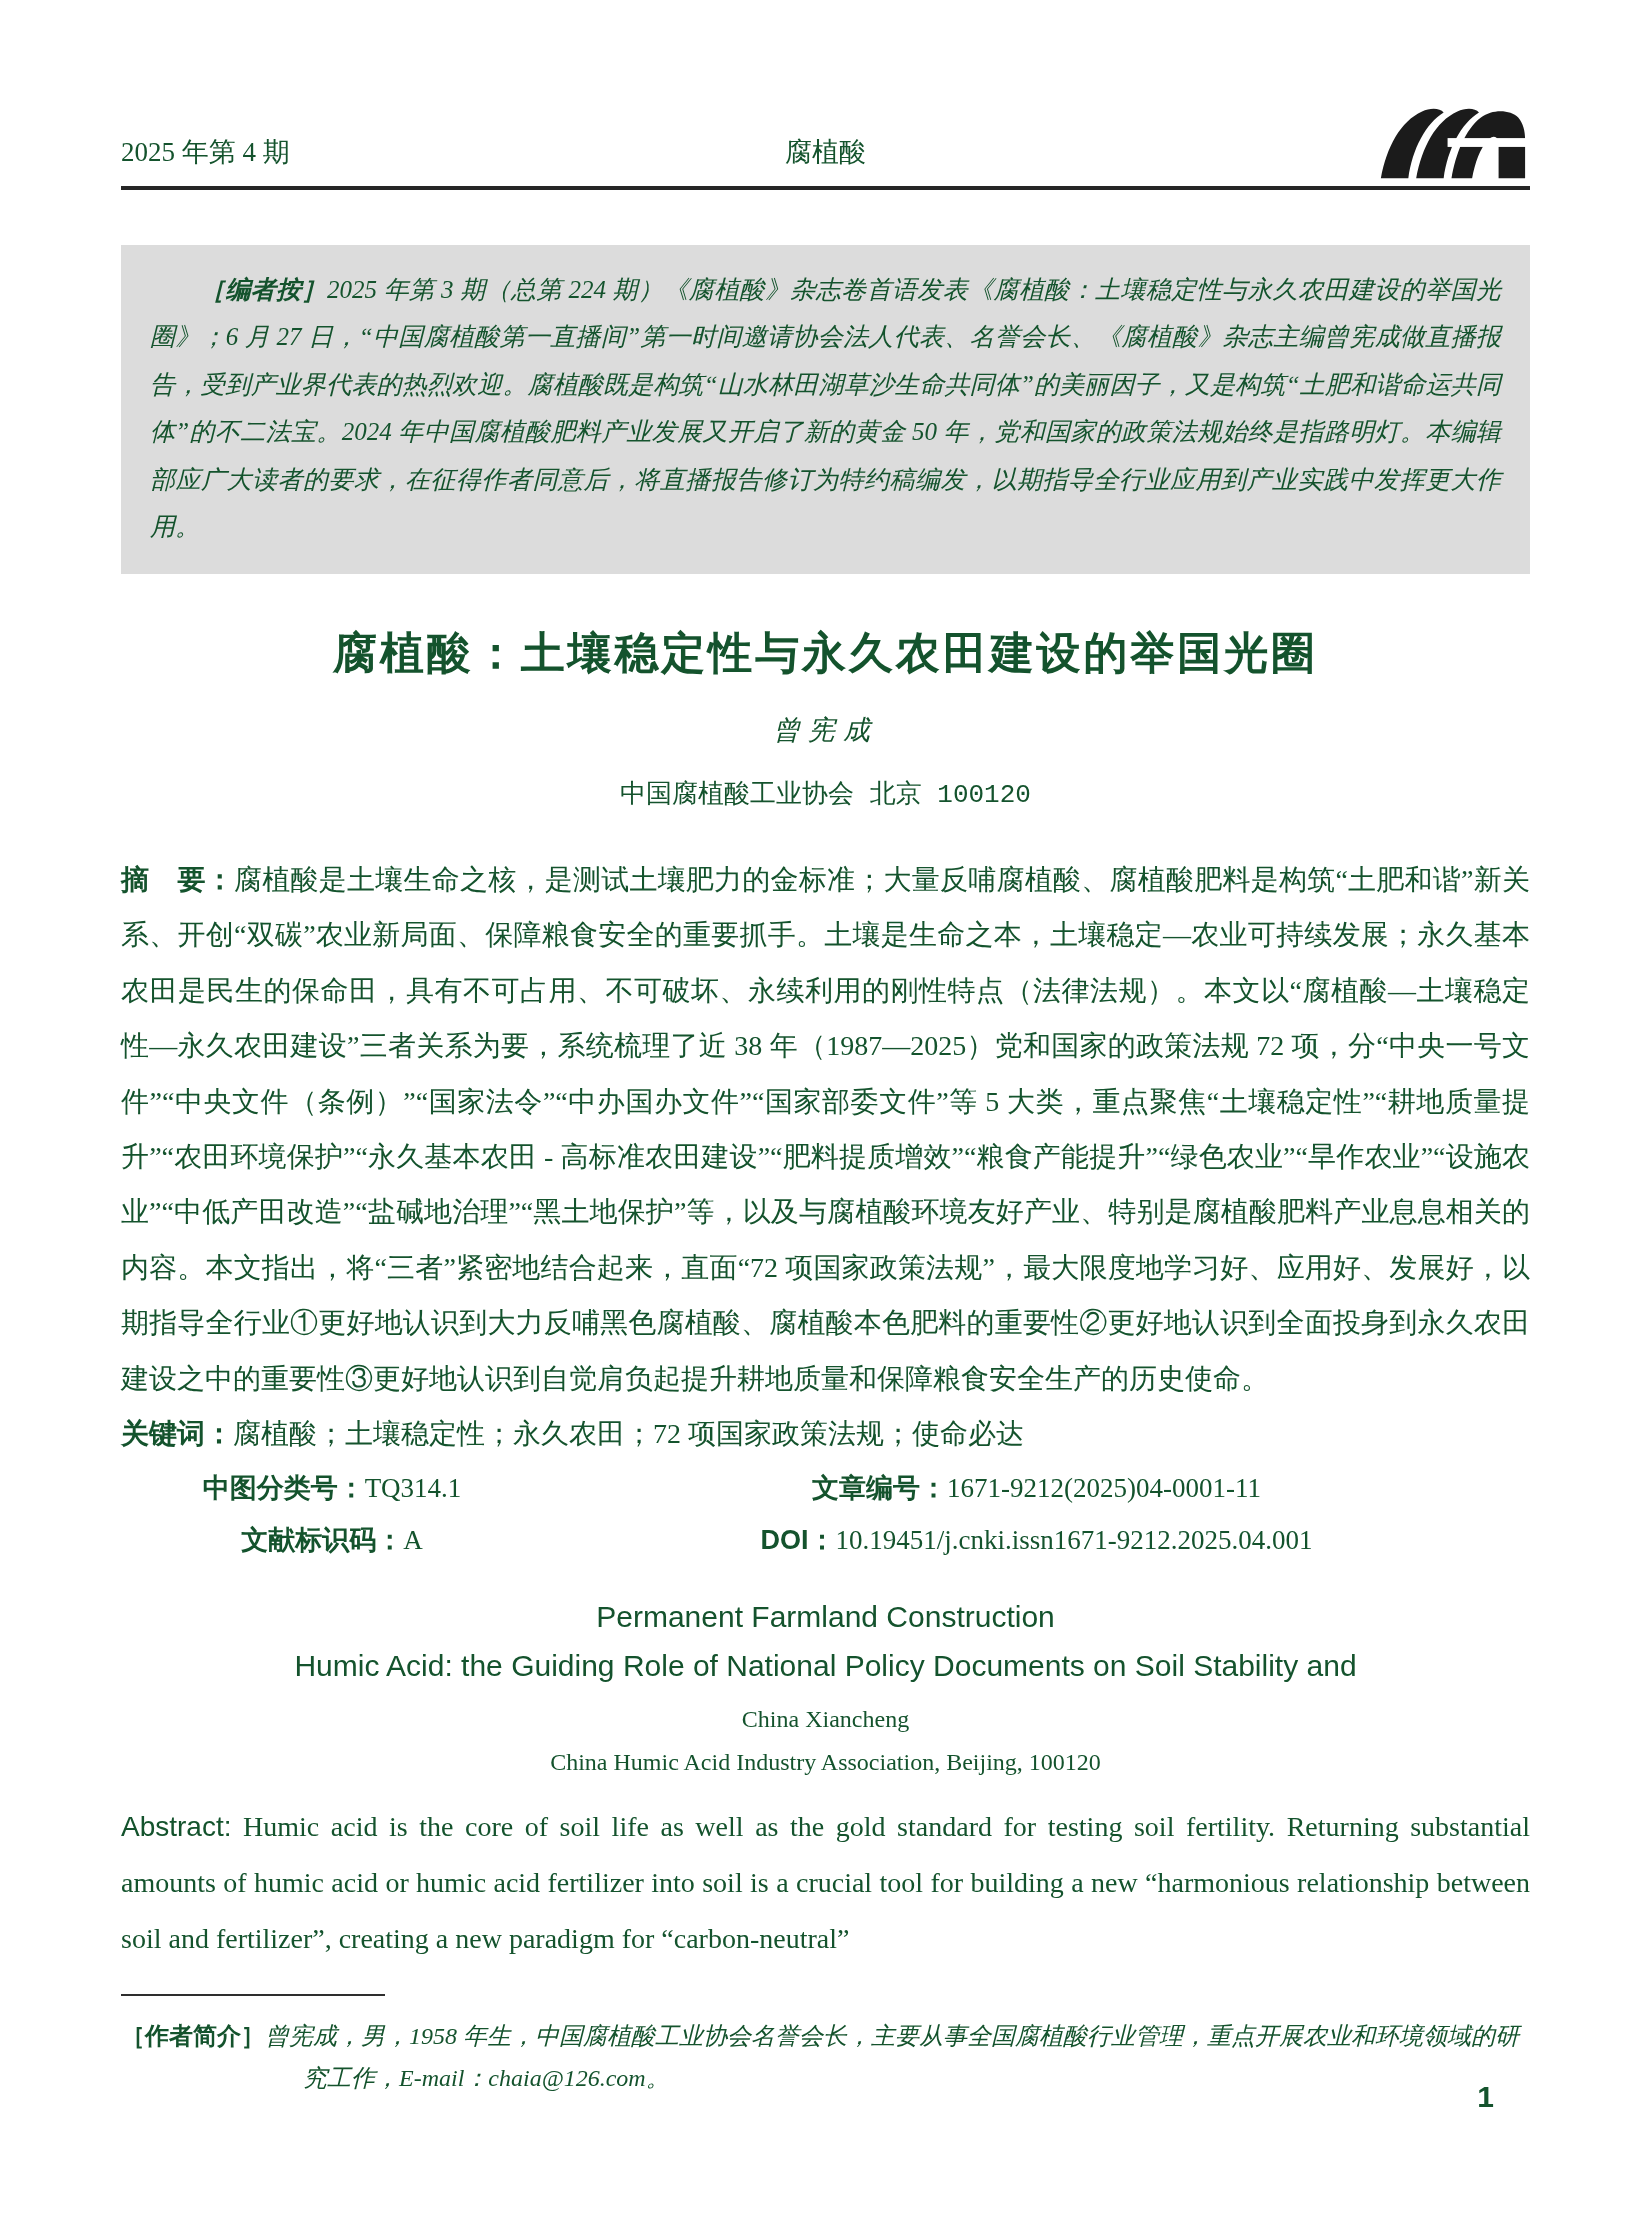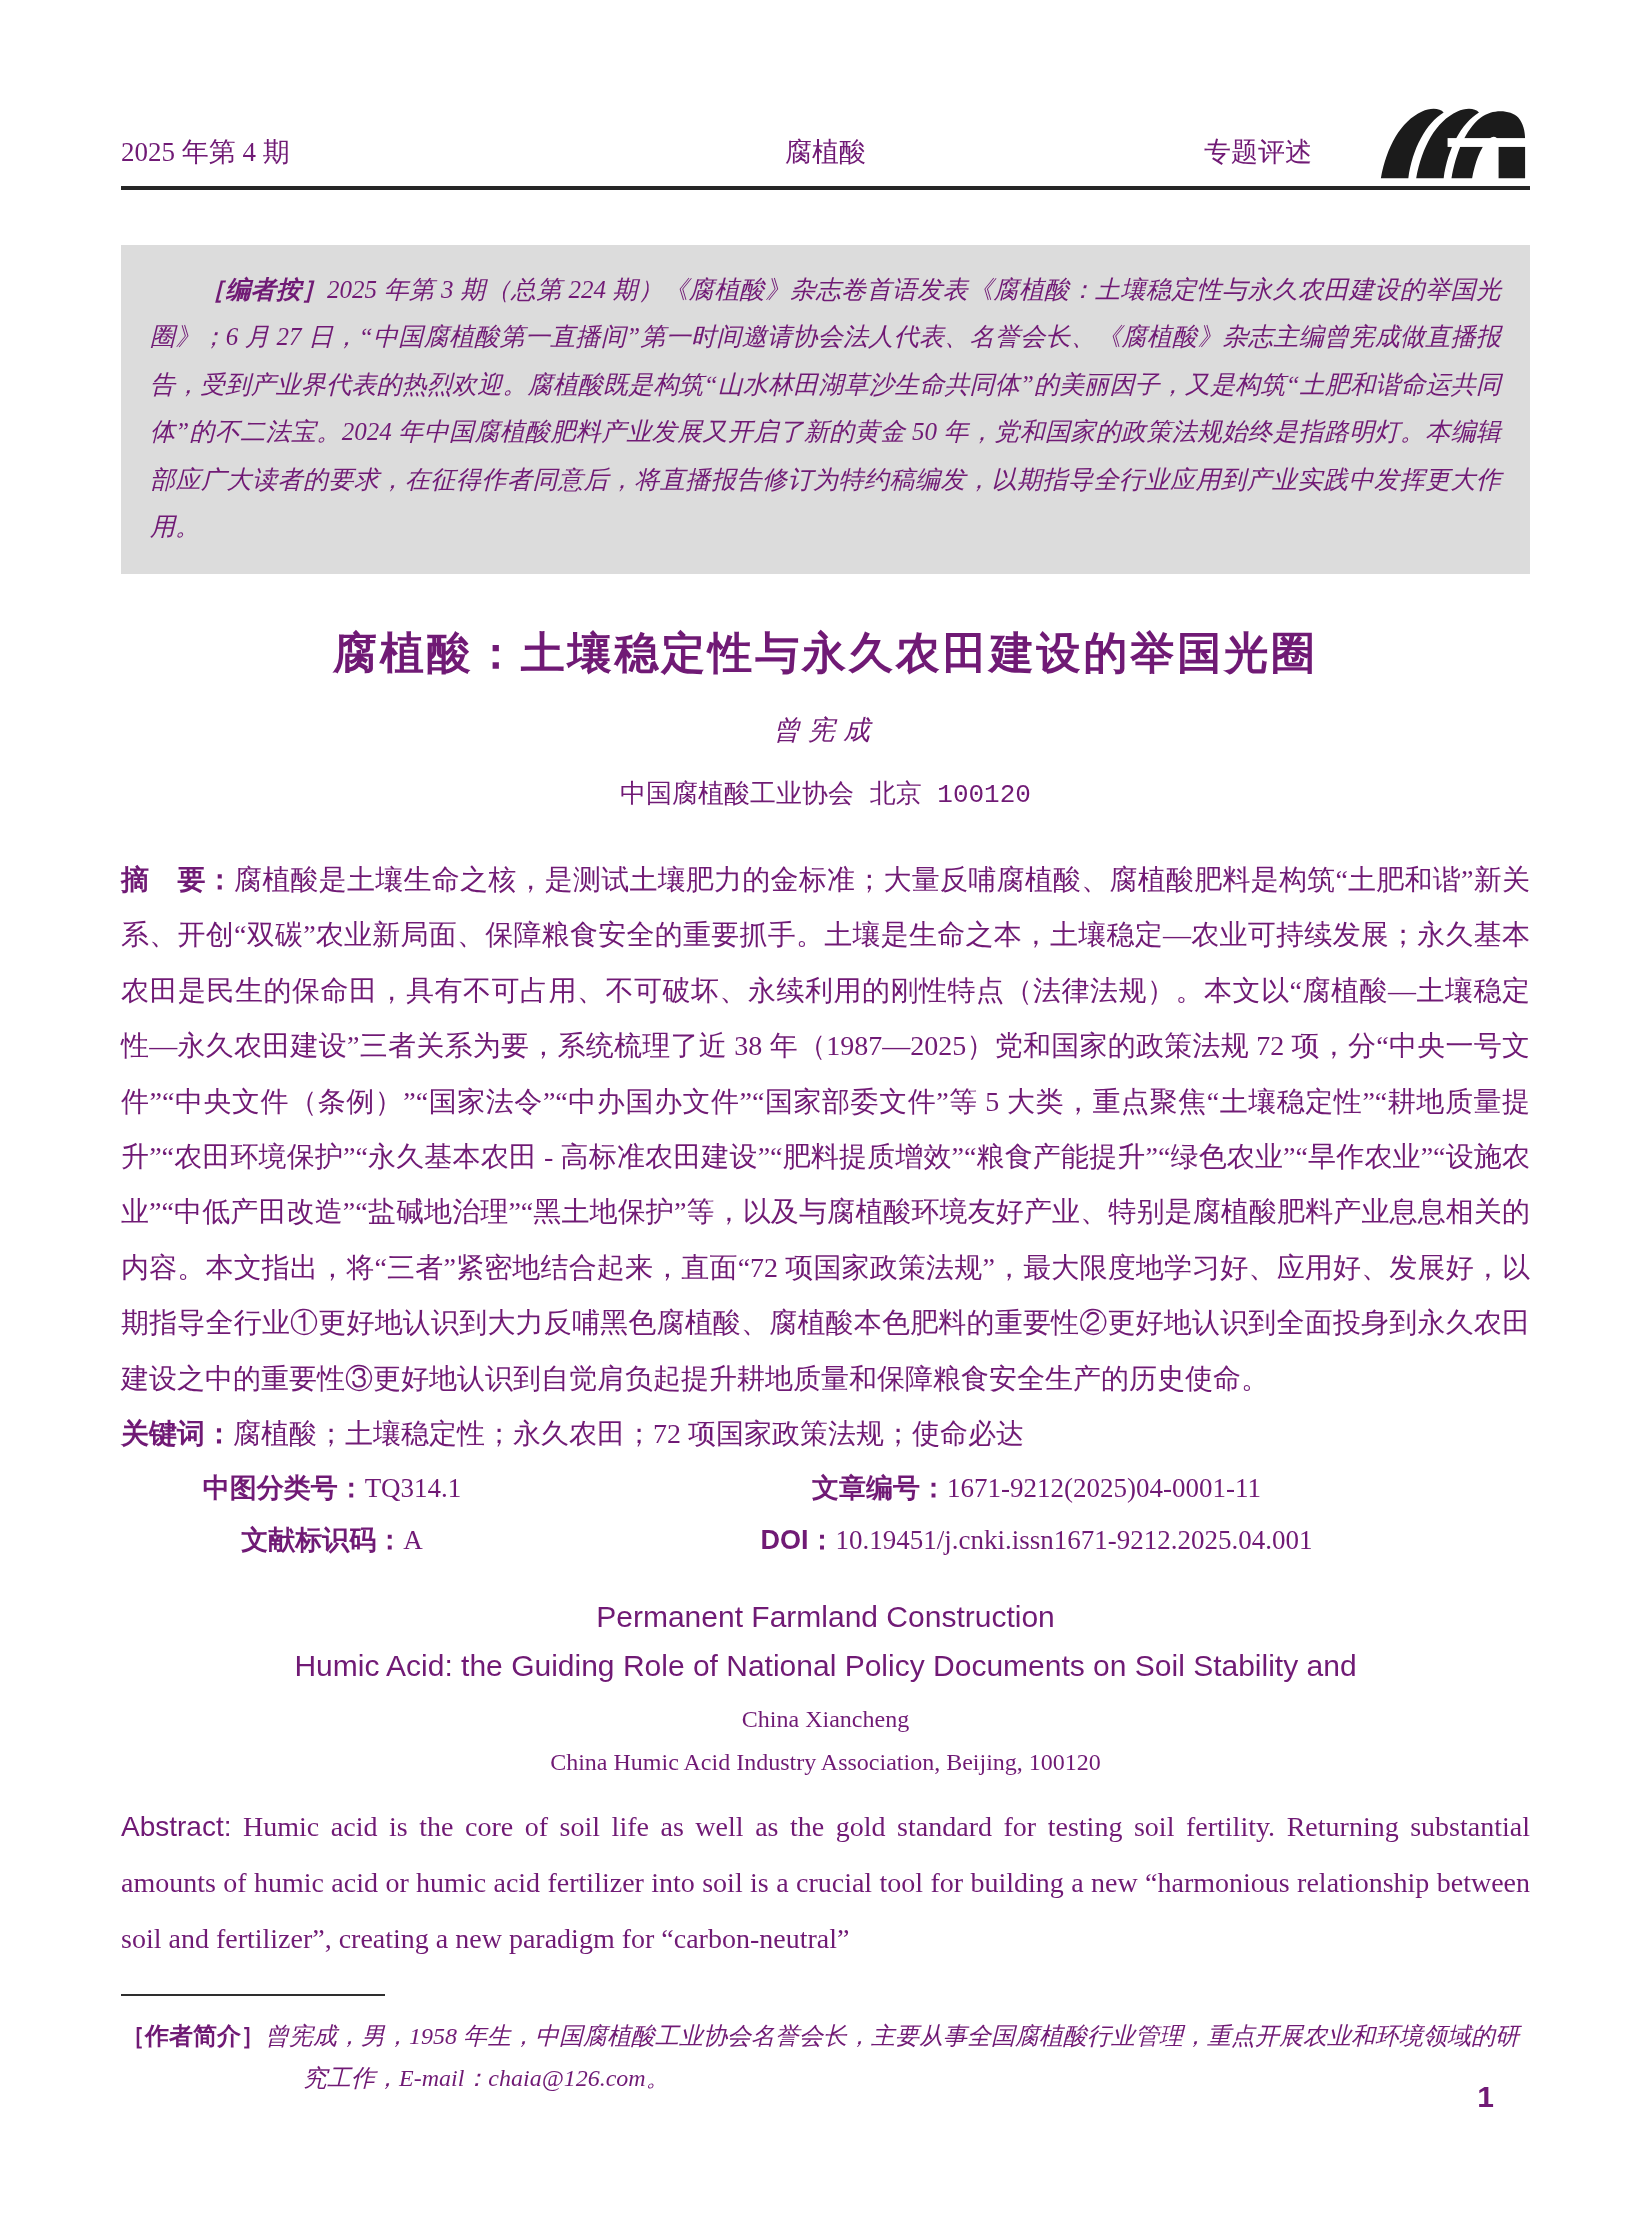--- a/index.html
+++ b/index.html
@@ -6,7 +6,7 @@
   .page{
     width:1651px;height:2223px;position:relative;background:#ffffff;
     box-sizing:border-box;padding:134px 121px 0 121px;
-    font-family:"Liberation Serif","DejaVu Serif",serif;color:#701a75;overflow:hidden;
+    font-family:"Liberation Serif","DejaVu Serif",serif;color:#14532d;overflow:hidden;
   }
   
   .hdr{display:grid;grid-template-columns:1fr 1fr 1fr;align-items:end;font-size:27px;position:relative;}

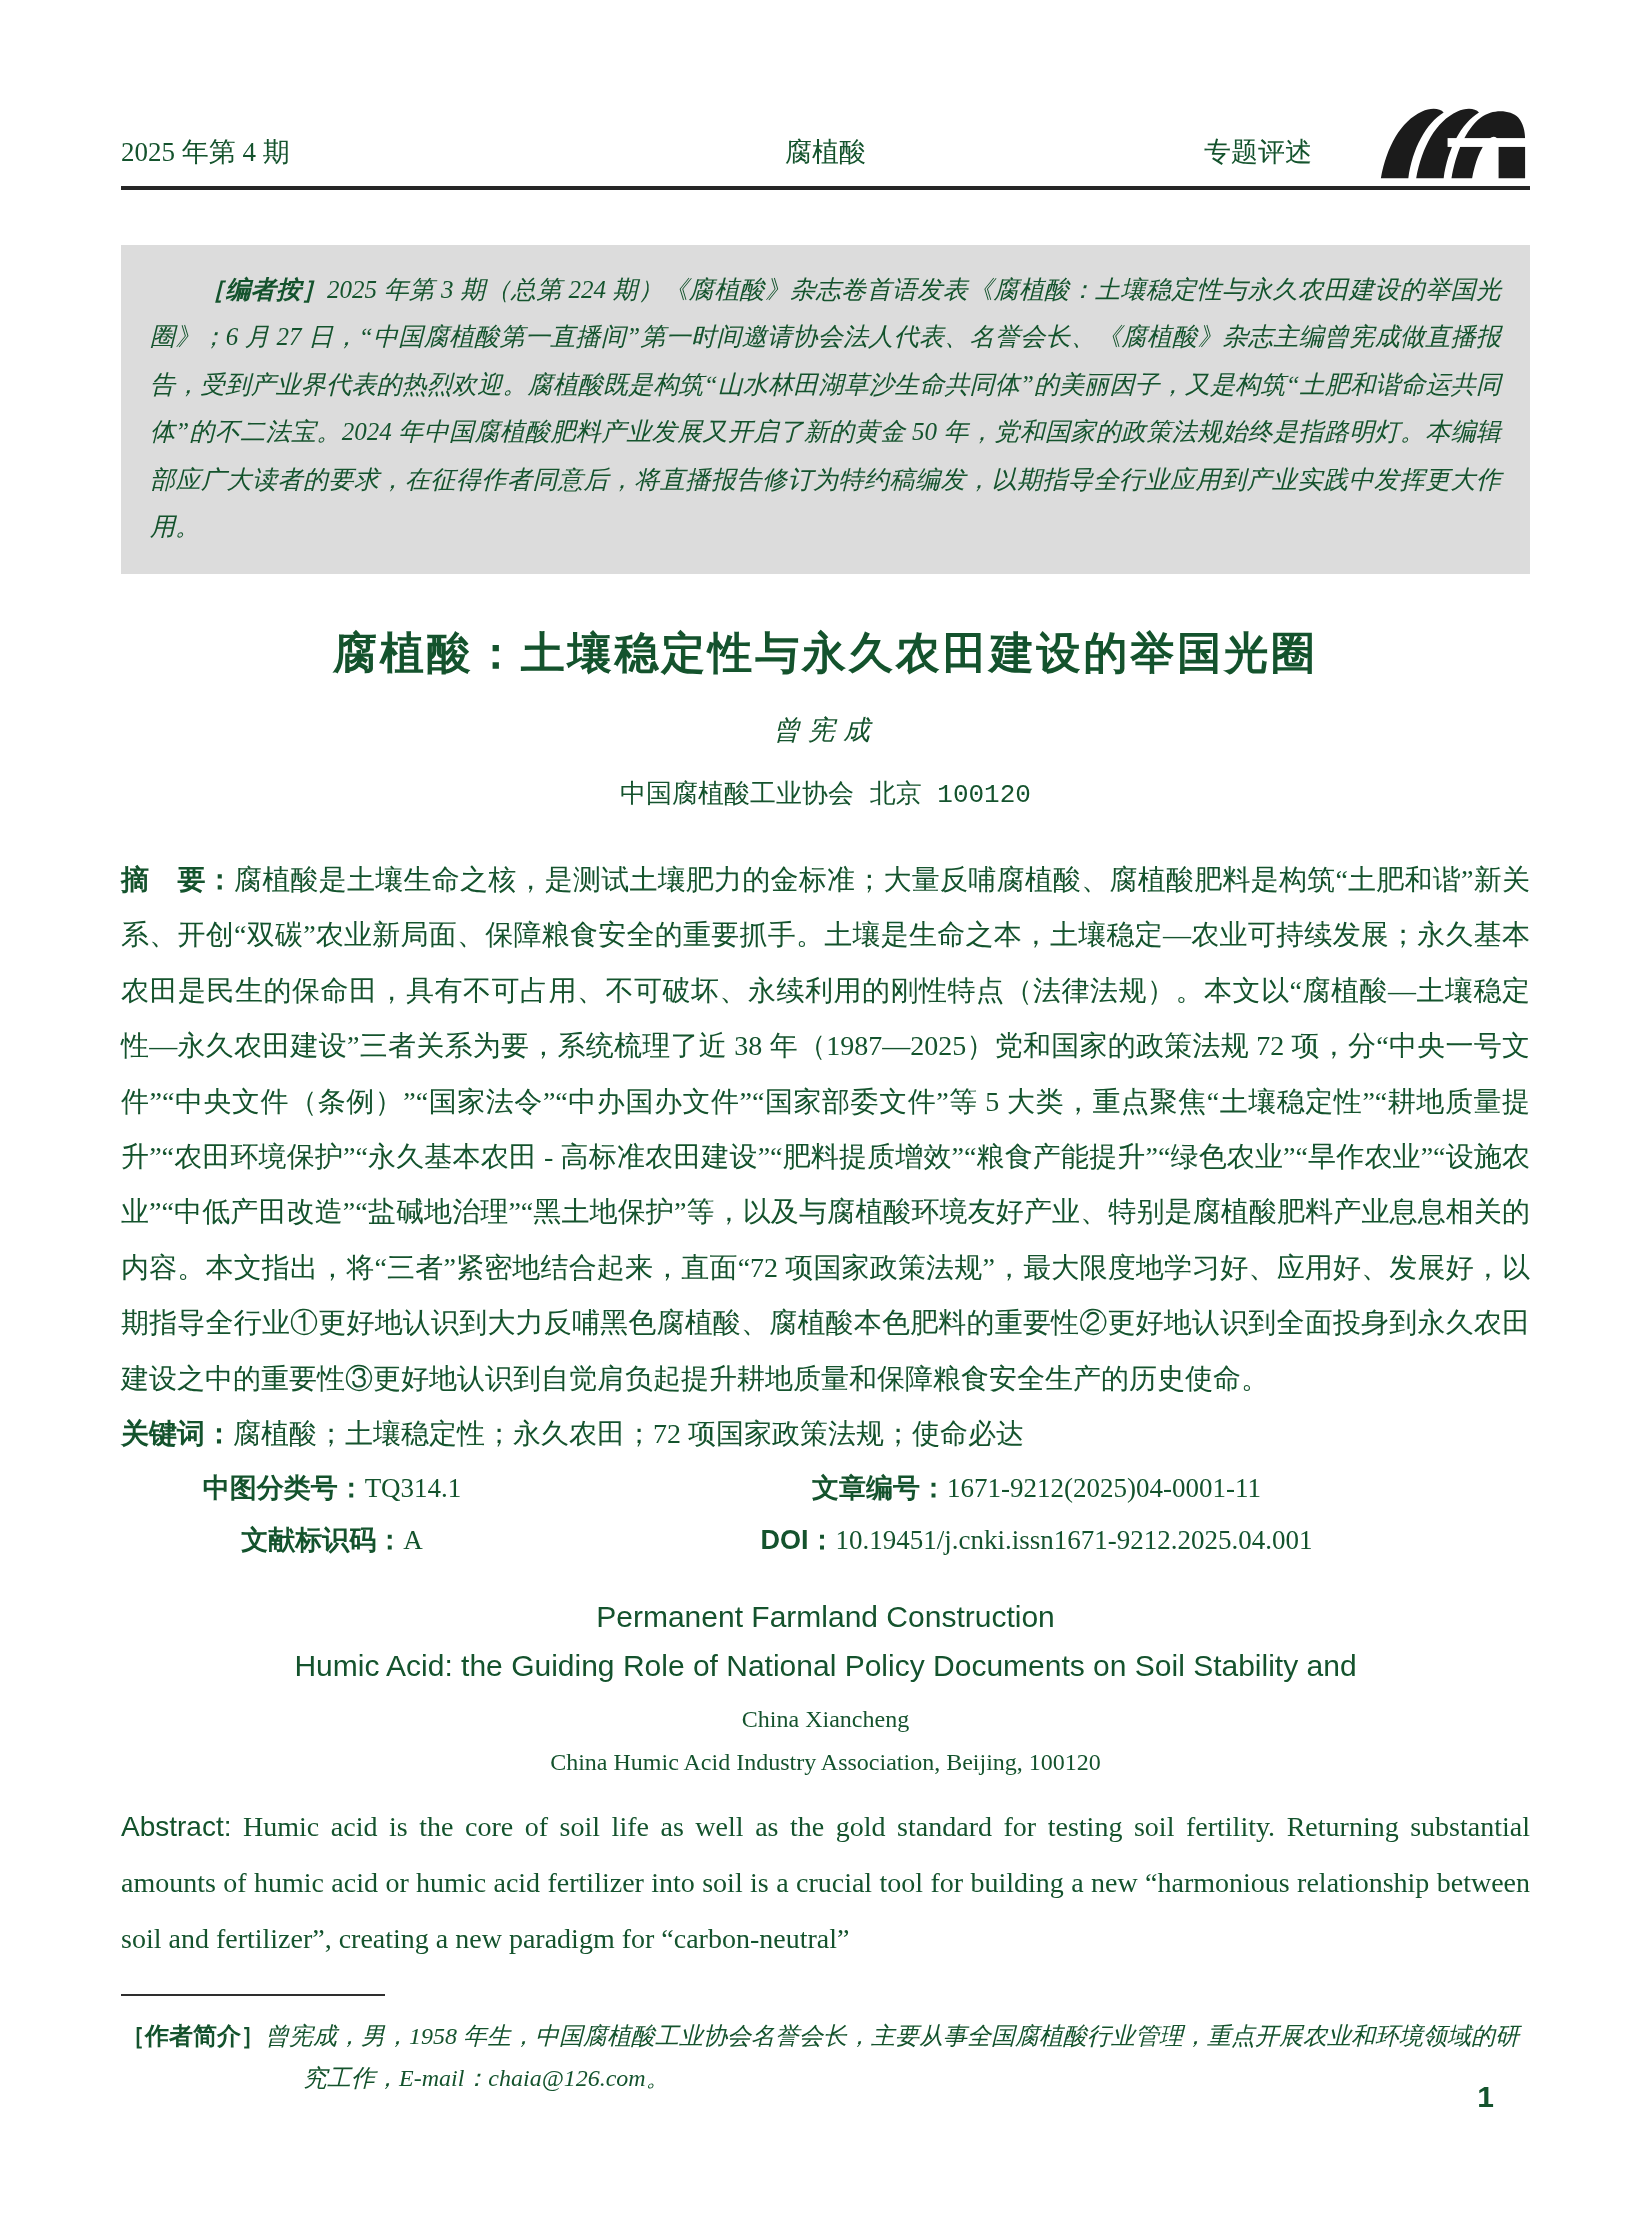--- a/index.html
+++ b/index.html
@@ -54,7 +54,6 @@
   <div class="hdr">
     <span>2025 年第 4 期</span>
     <span class="c">腐植酸</span>
-    <span class="r">专题评述</span>
     <span class="logo">
       <svg width="157" height="72" viewBox="0 0 160 72" aria-hidden="true">
         <g fill="#1b1b1b">

